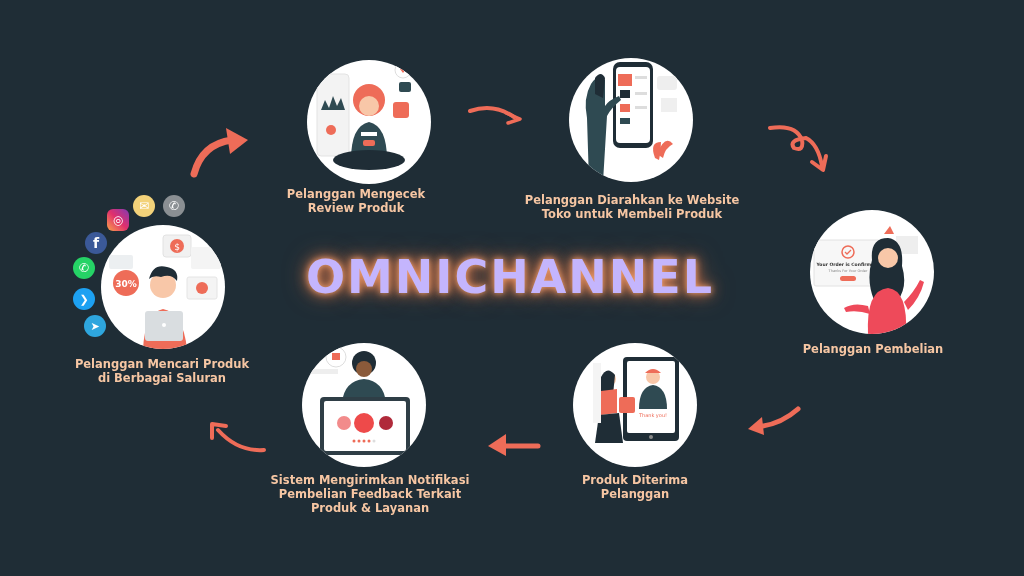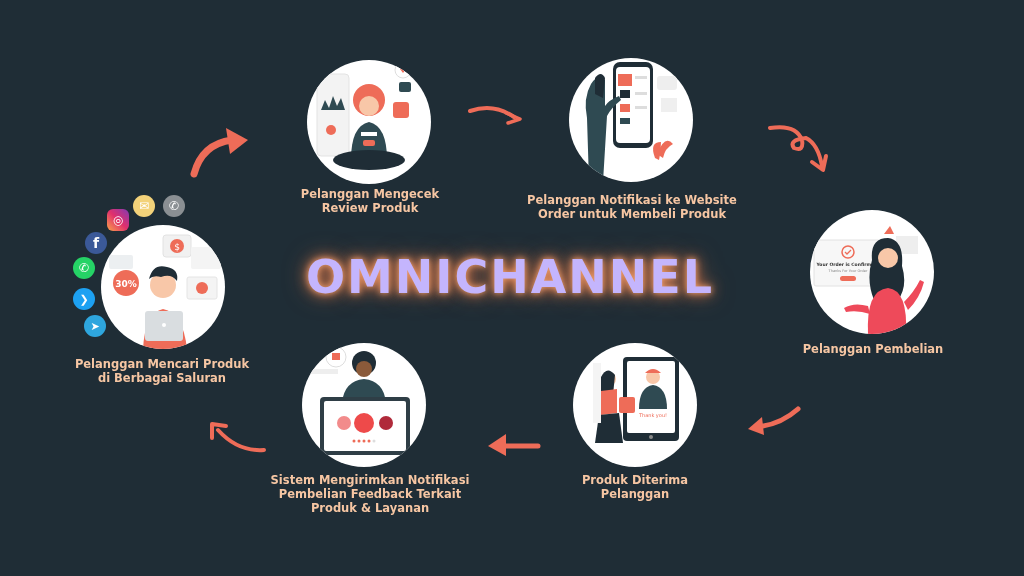--- a/index.html
+++ b/index.html
@@ -113,7 +113,7 @@
         <ellipse cx="62" cy="100" rx="36" ry="10" fill="#1f2d36"></ellipse>
       </svg>
     </div>
-    <div class="label" style="left:270px; top:187px; width:200px;">
+    <div class="label" style="left:256px; top:187px; width:200px;">
       <span>Pelanggan Mengecek</span>
       <span>Review Produk</span>
     </div>

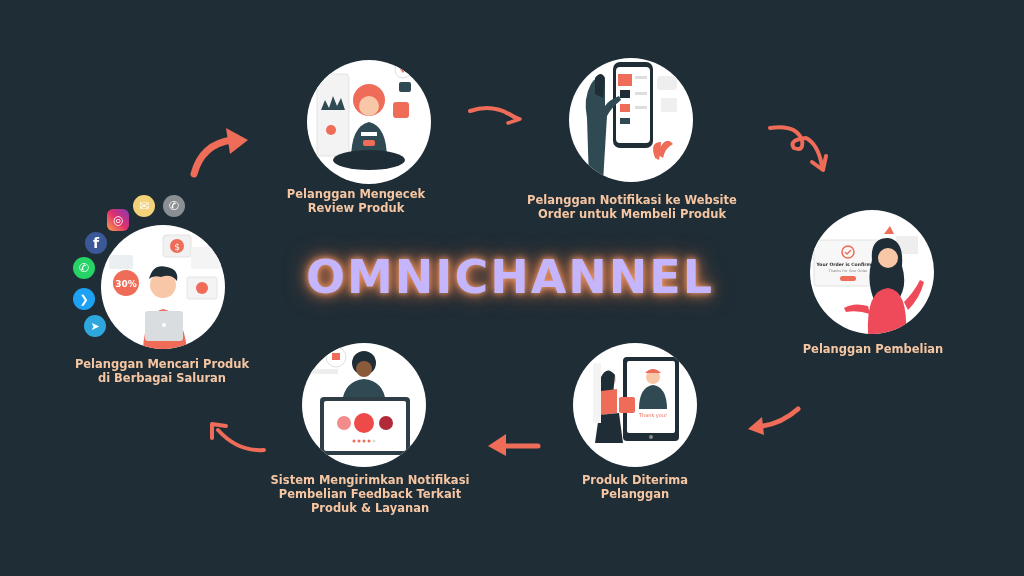--- a/index.html
+++ b/index.html
@@ -140,7 +140,7 @@
       </svg>
     </div>
     <div class="label" style="left:516px; top:193px; width:232px;">
-      <span>Pelanggan Notifikasi ke Website</span>
+      <span>Pelanggan Diarahkan ke Website</span>
       <span>Order untuk Membeli Produk</span>
     </div>
   </div>

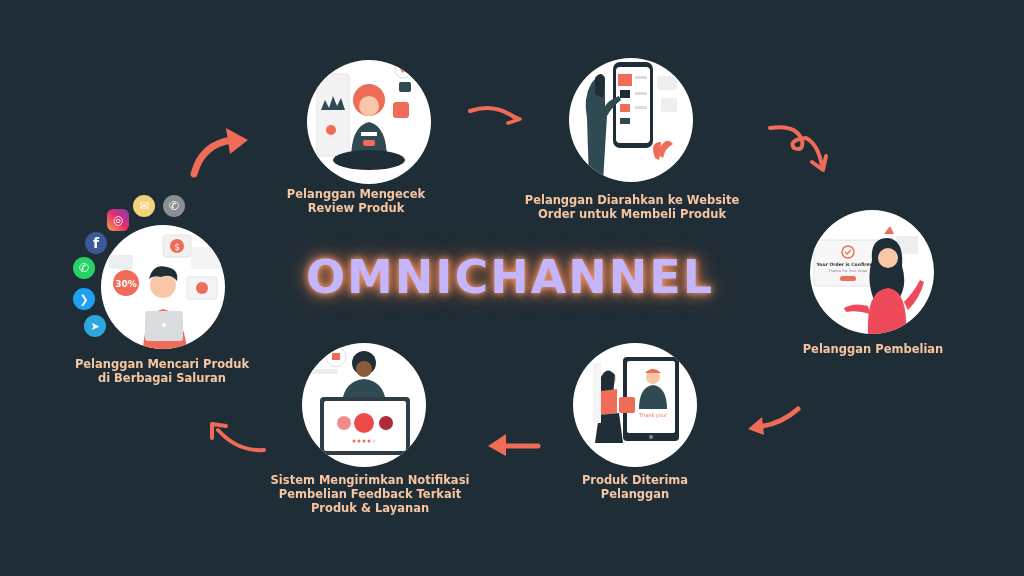--- a/index.html
+++ b/index.html
@@ -141,7 +141,7 @@
     </div>
     <div class="label" style="left:516px; top:193px; width:232px;">
       <span>Pelanggan Diarahkan ke Website</span>
-      <span>Order untuk Membeli Produk</span>
+      <span>Toko untuk Membeli Produk</span>
     </div>
   </div>
 

